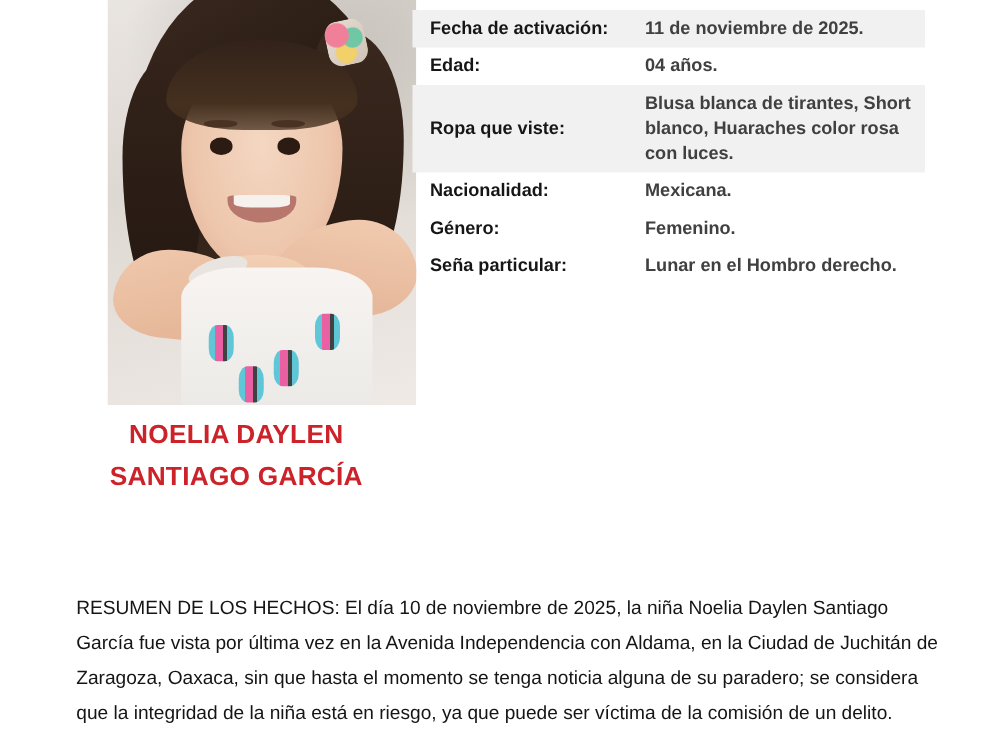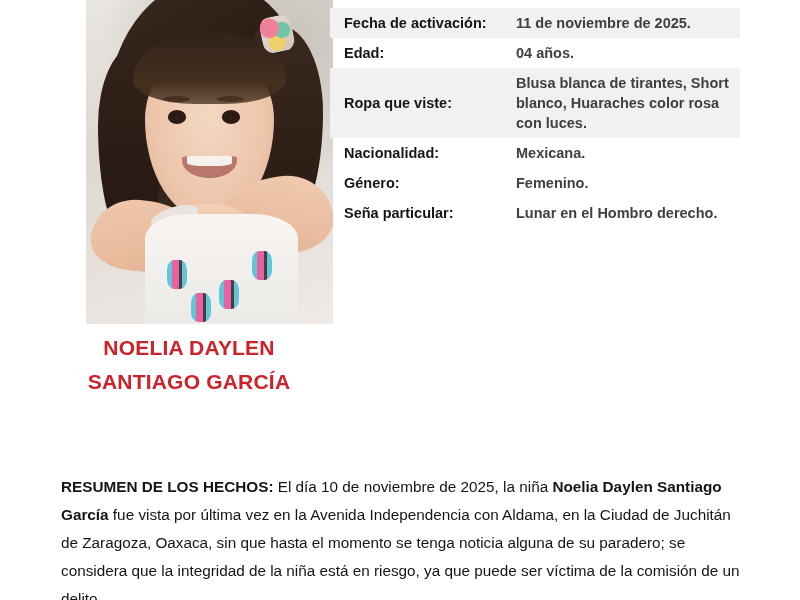--- a/index.html
+++ b/index.html
@@ -264,7 +264,7 @@
     color: #151515;
     text-align: left;
   }
-  .summary b { font-weight: bold; text-align: right; }
+  .summary b { font-weight: normal; text-align: right; }
 </style>
 </head>
 <body>

